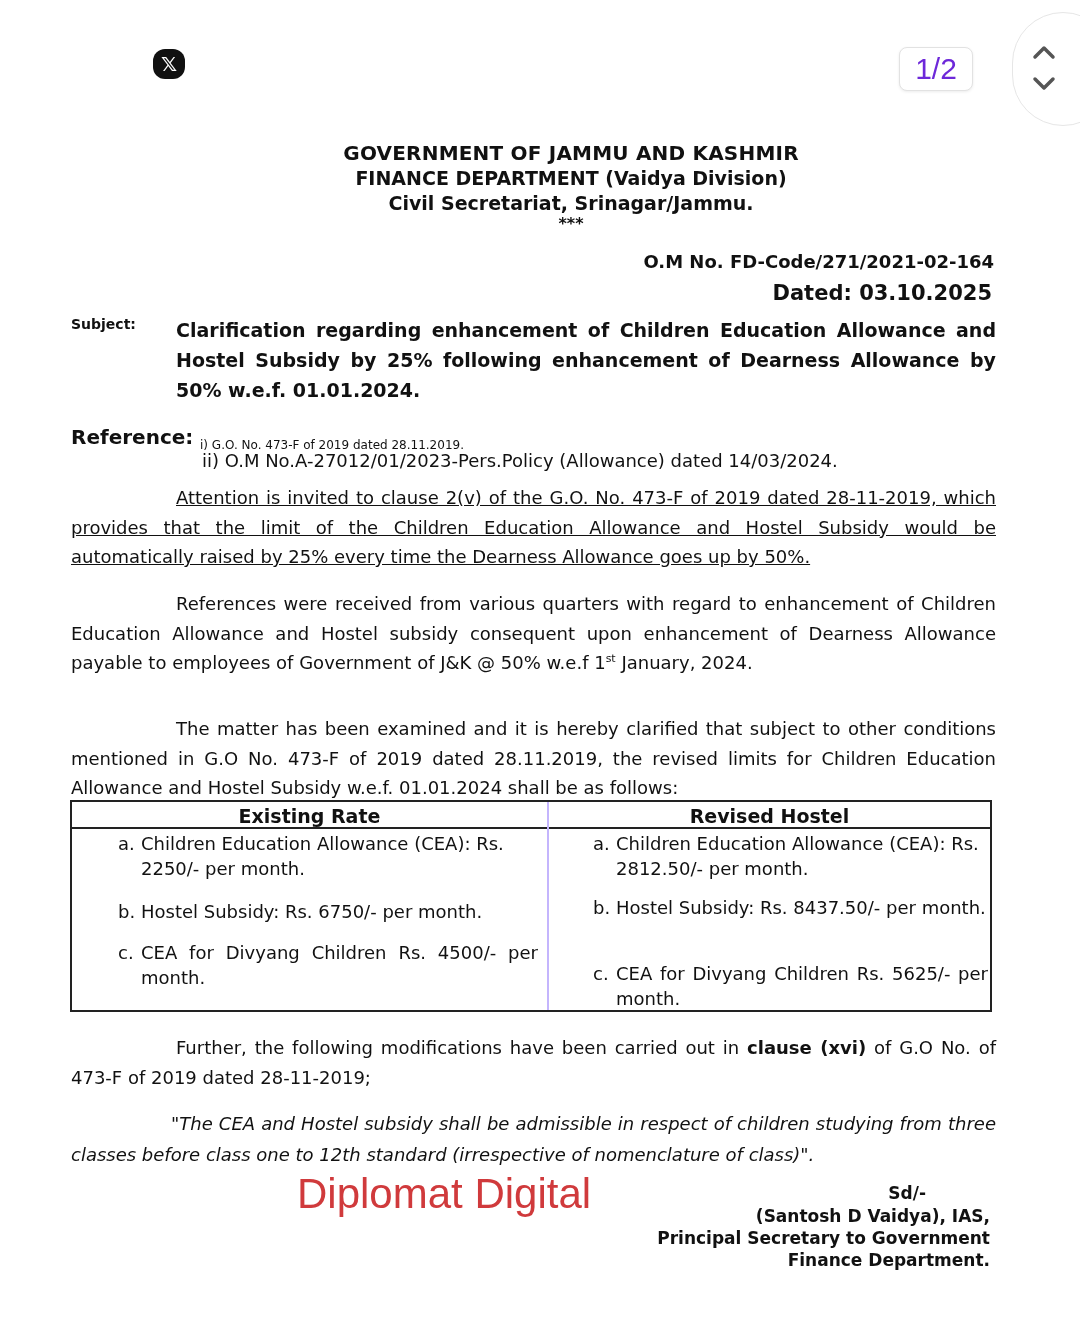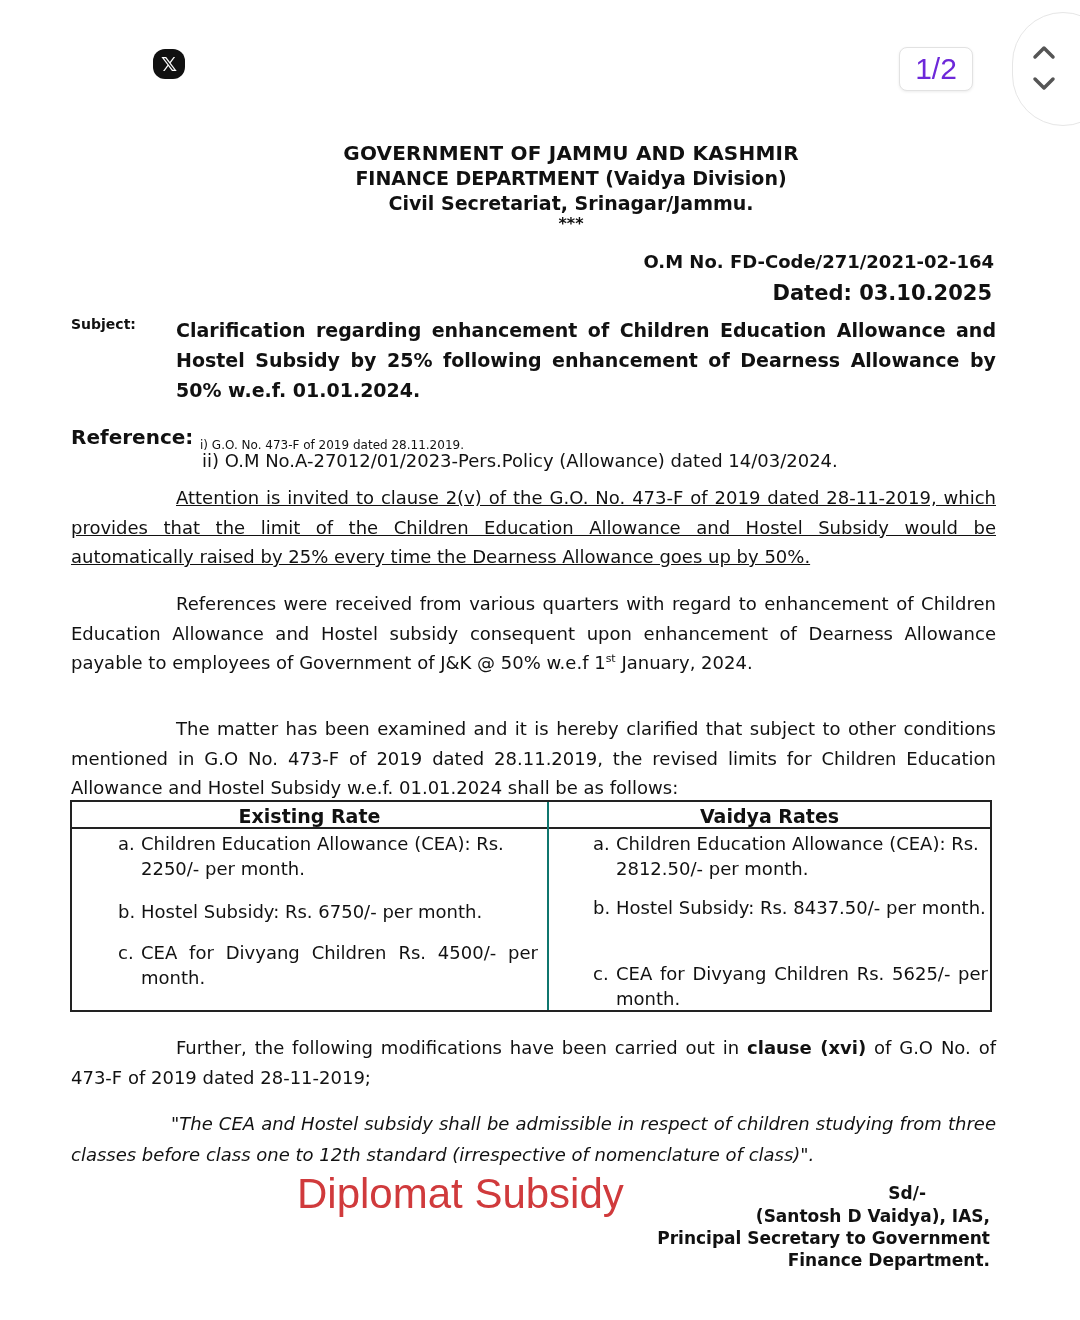--- a/index.html
+++ b/index.html
@@ -59,7 +59,7 @@
     border: 2px solid #222; border-collapse: collapse; box-sizing: border-box;
   }
   .col { position: absolute; top: 0; bottom: 0; }
-  .col-left { left: 0; width: 475px; border-right: 2px solid #0f766e; }
+  .col-left { left: 0; width: 475px; border-right: 2px solid #c4b5fd; }
   .col-right { left: 477px; right: 0; }
   .col-head { height: 25px; border-bottom: 2px solid #222; text-align: center; font-weight: bold; font-size: 19px; line-height: 28px; }
   .item { position: absolute; font-size: 18px; line-height: 25px; }

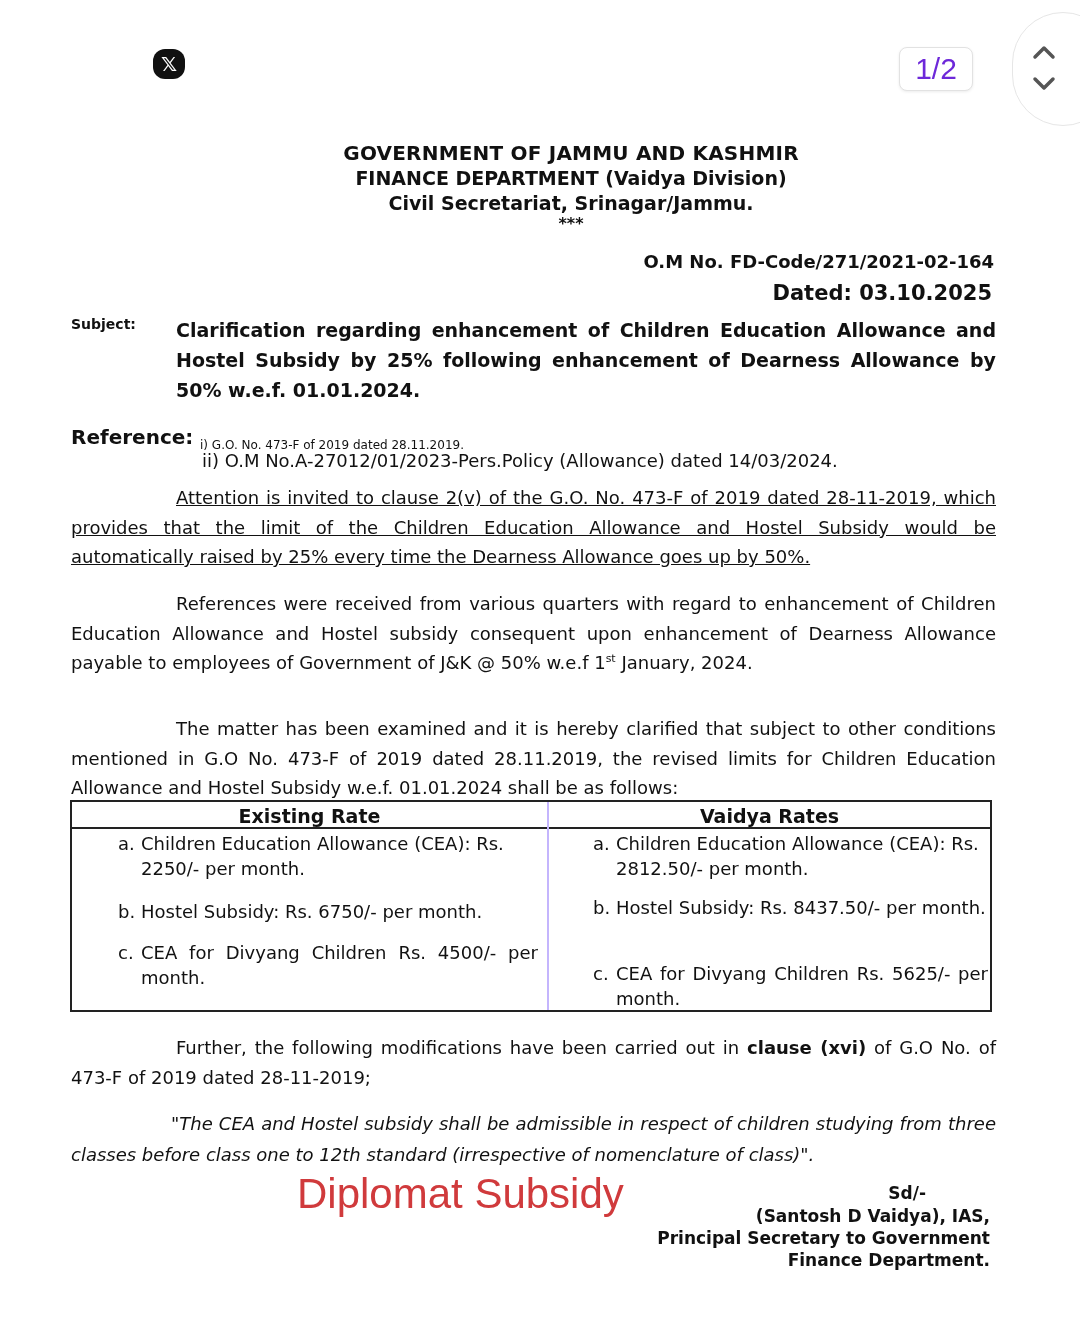--- a/index.html
+++ b/index.html
@@ -130,7 +130,7 @@
       </div>
     </div>
     <div class="col col-right">
-      <div class="col-head">Vaidya Rates</div>
+      <div class="col-head">Revised Hostel</div>
       <div class="item" style="left:44px; top:29px; width:395px;">
         <span class="lbl">a.</span>
         <span class="txt" style="text-align:left;">Children Education Allowance (CEA): Rs. 2812.50/- per month.</span>

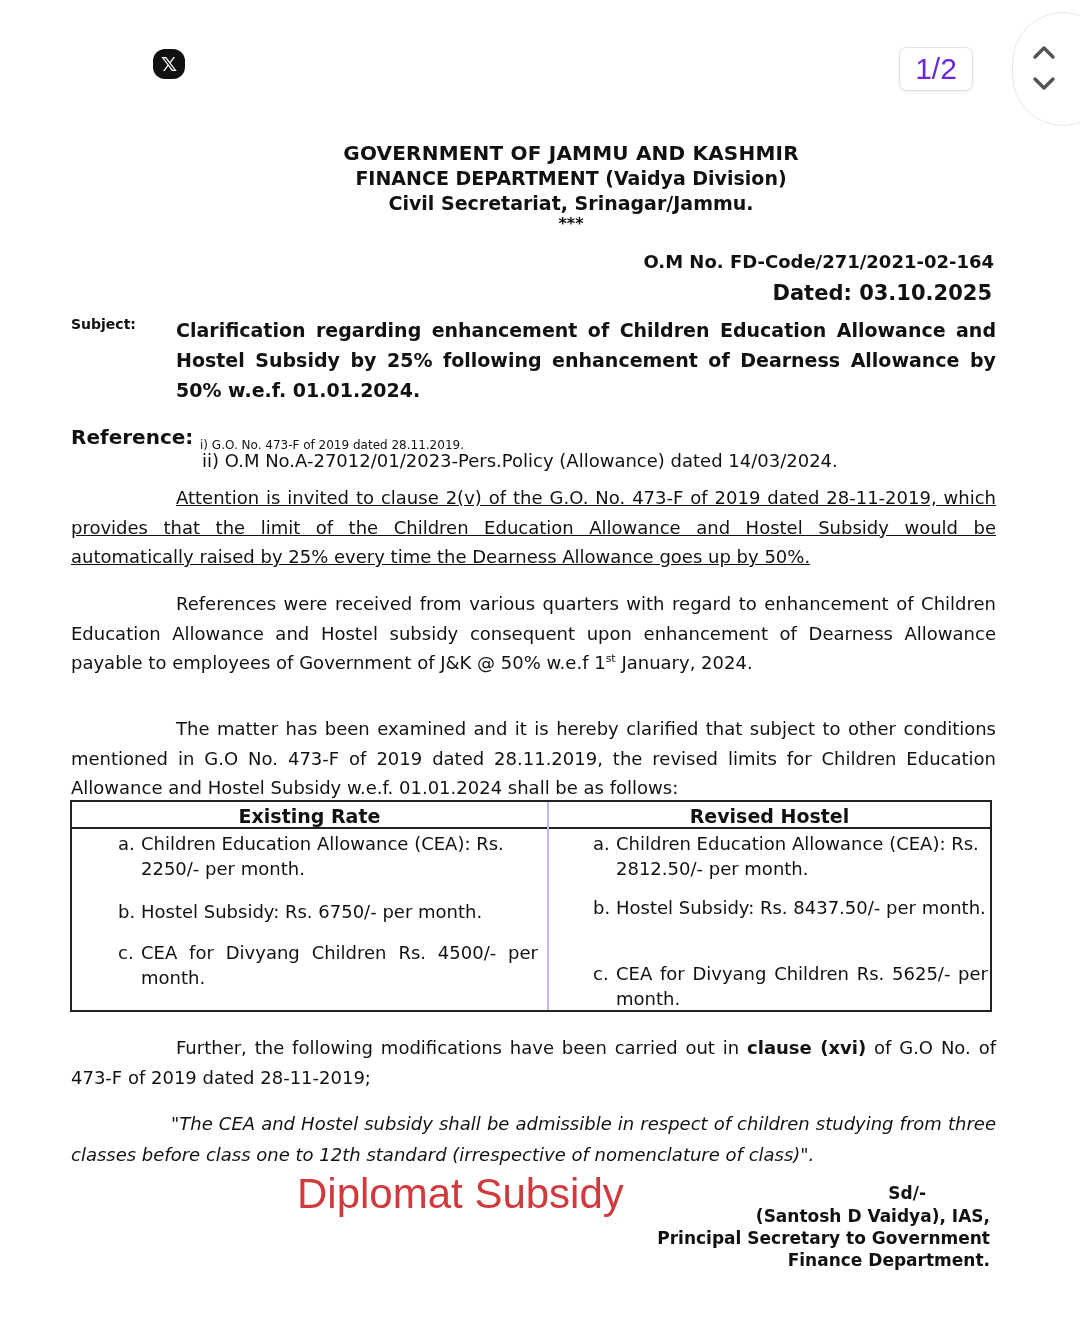--- a/index.html
+++ b/index.html
@@ -149,7 +149,7 @@
   <div class="para p4"><span>Further, the following modifications have been carried out in </span><b>clause (xvi)</b><span> of G.O No. of 473-F of 2019 dated 28-11-2019;</span></div>
   <div class="quote">"The CEA and Hostel subsidy shall be admissible in respect of children studying from three classes before class one to 12th standard (irrespective of nomenclature of class)".</div>
 
-  <div class="watermark">Diplomat Subsidy</div>
+  <div class="watermark">Diplomat Digital</div>
 
   <div class="sig sig1">Sd/-</div>
   <div class="sig sig2">(Santosh D Vaidya), IAS,</div>

